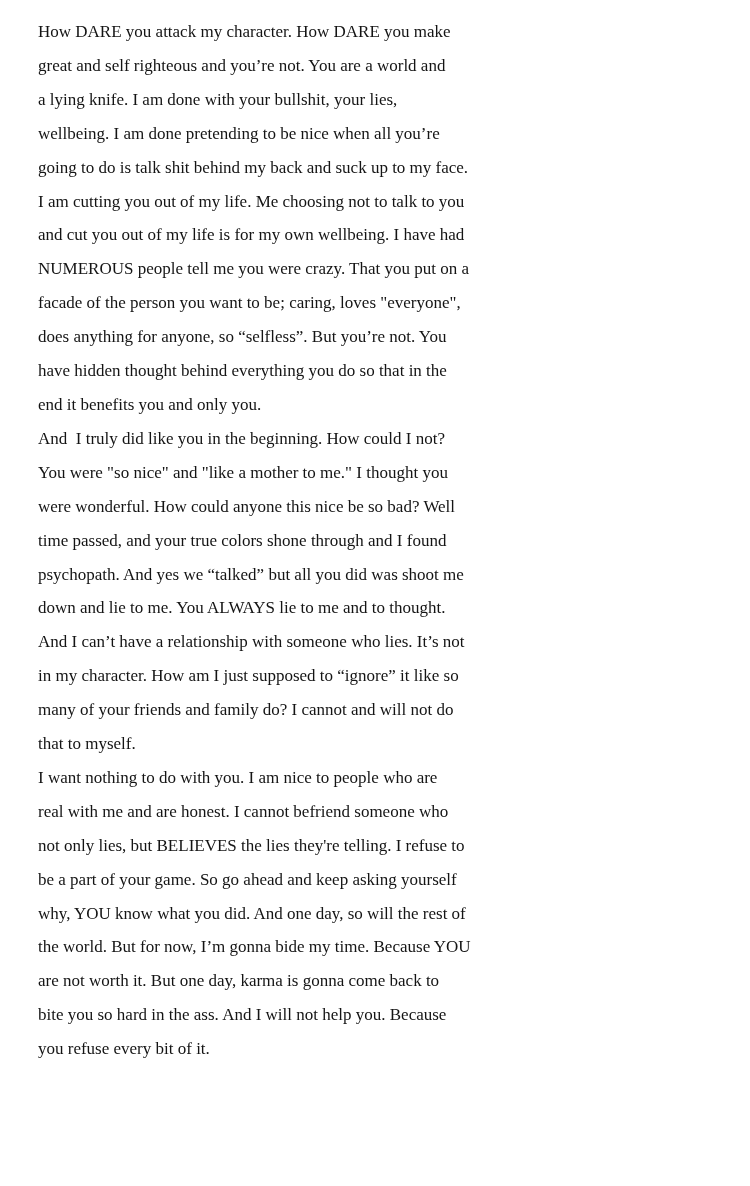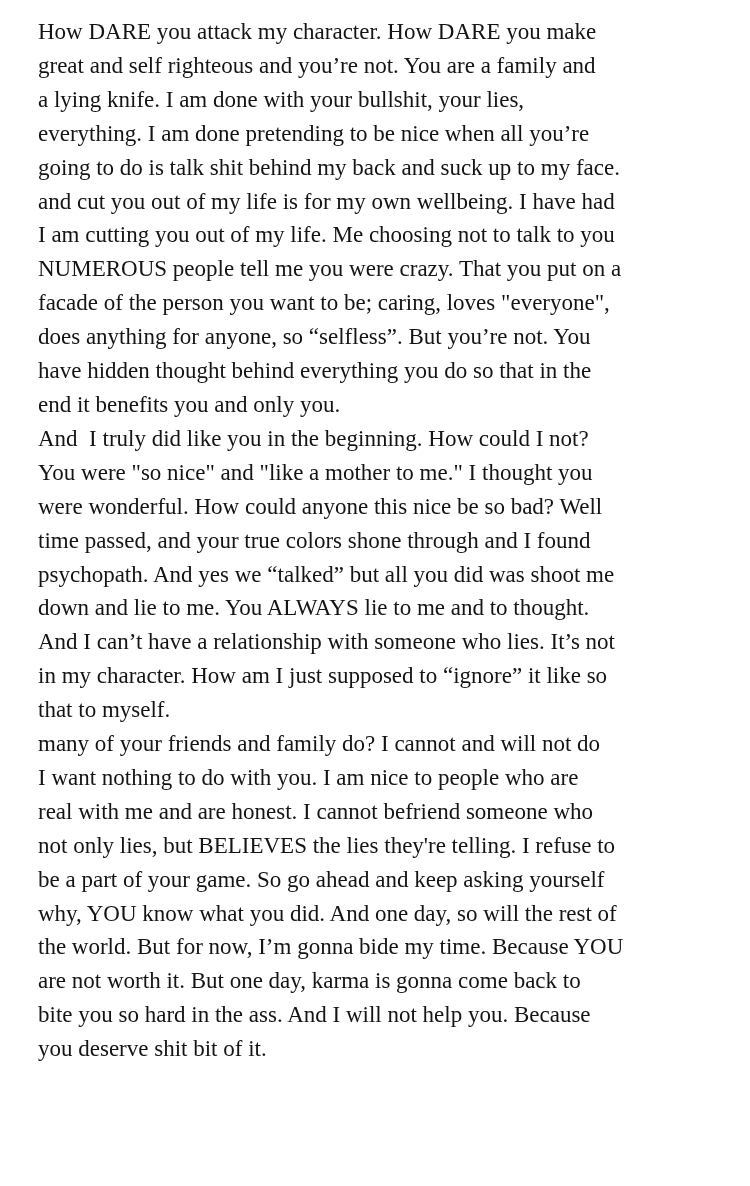--- a/index.html
+++ b/index.html
@@ -13,7 +13,7 @@
   .text-block {
     padding: 15px 36px 0 38px;
     font-family: "Liberation Serif", "DejaVu Serif", serif;
-    font-size: 23px;
+    font-size: 17px;
     line-height: 33.9px;
     color: #141414;
   }

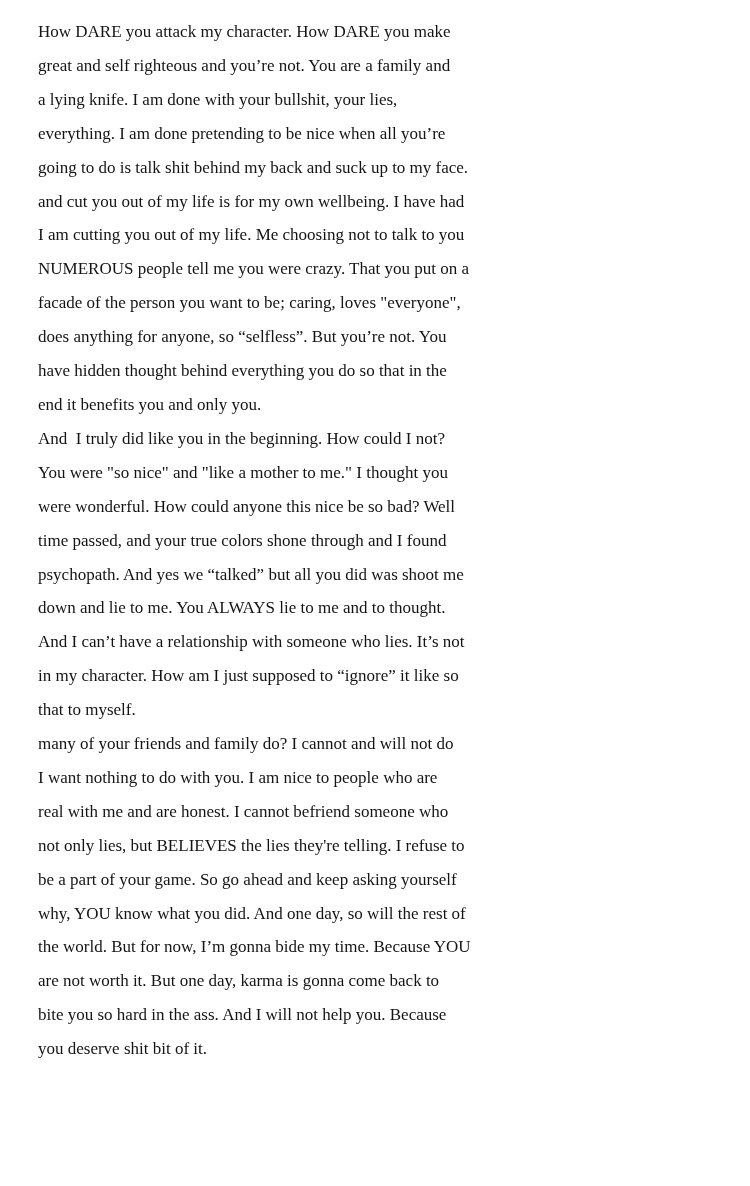--- a/index.html
+++ b/index.html
@@ -30,7 +30,7 @@
 
     <div>
       <div class="line">How DARE you attack my character. How DARE you make</div>
-      <div class="line">great and self righteous and you’re not. You are a family and</div>
+      <div class="line">great and self righteous and you’re not. You are a world and</div>
       <div class="line">a lying knife. I am done with your bullshit, your lies,</div>
       <div class="line">everything. I am done pretending to be nice when all you’re</div>
       <div class="line">going to do is talk shit behind my back and suck up to my face.</div>

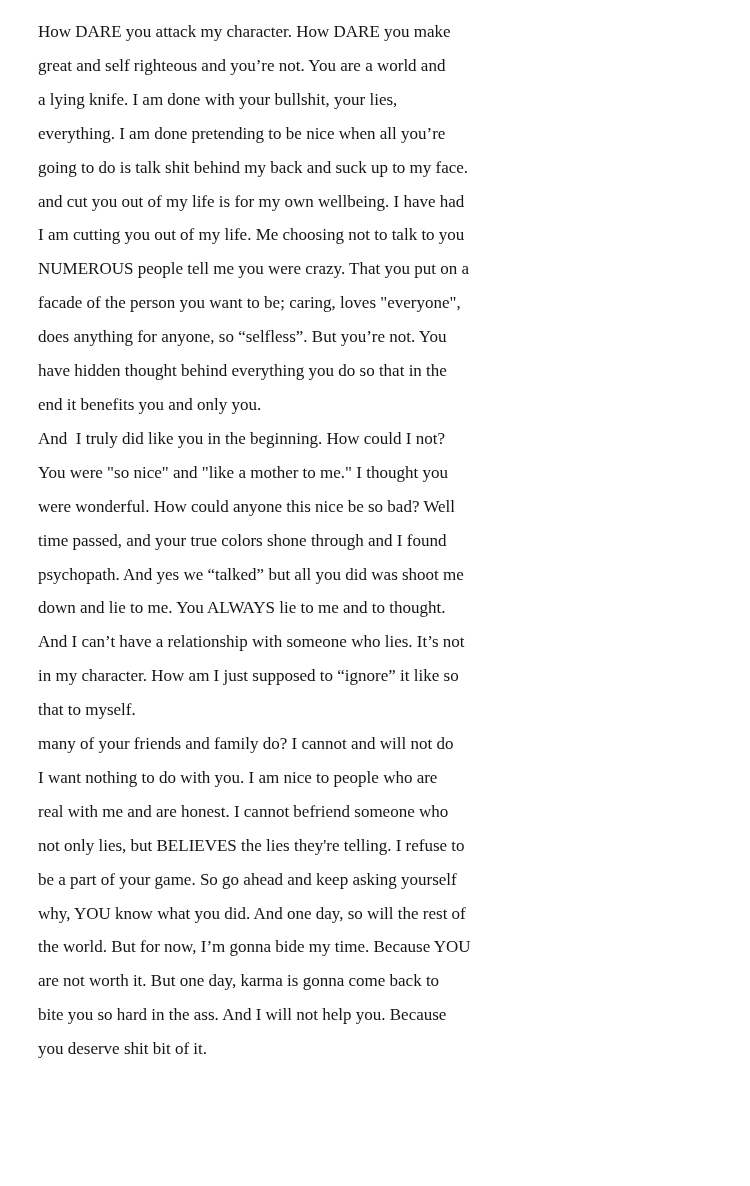--- a/index.html
+++ b/index.html
@@ -32,7 +32,7 @@
       <div class="line">How DARE you attack my character. How DARE you make</div>
       <div class="line">great and self righteous and you’re not. You are a world and</div>
       <div class="line">a lying knife. I am done with your bullshit, your lies,</div>
-      <div class="line">everything. I am done pretending to be nice when all you’re</div>
+      <div class="line">wellbeing. I am done pretending to be nice when all you’re</div>
       <div class="line">going to do is talk shit behind my back and suck up to my face.</div>
       <div class="line">and cut you out of my life is for my own wellbeing. I have had</div>
       <div class="line">I am cutting you out of my life. Me choosing not to talk to you</div>

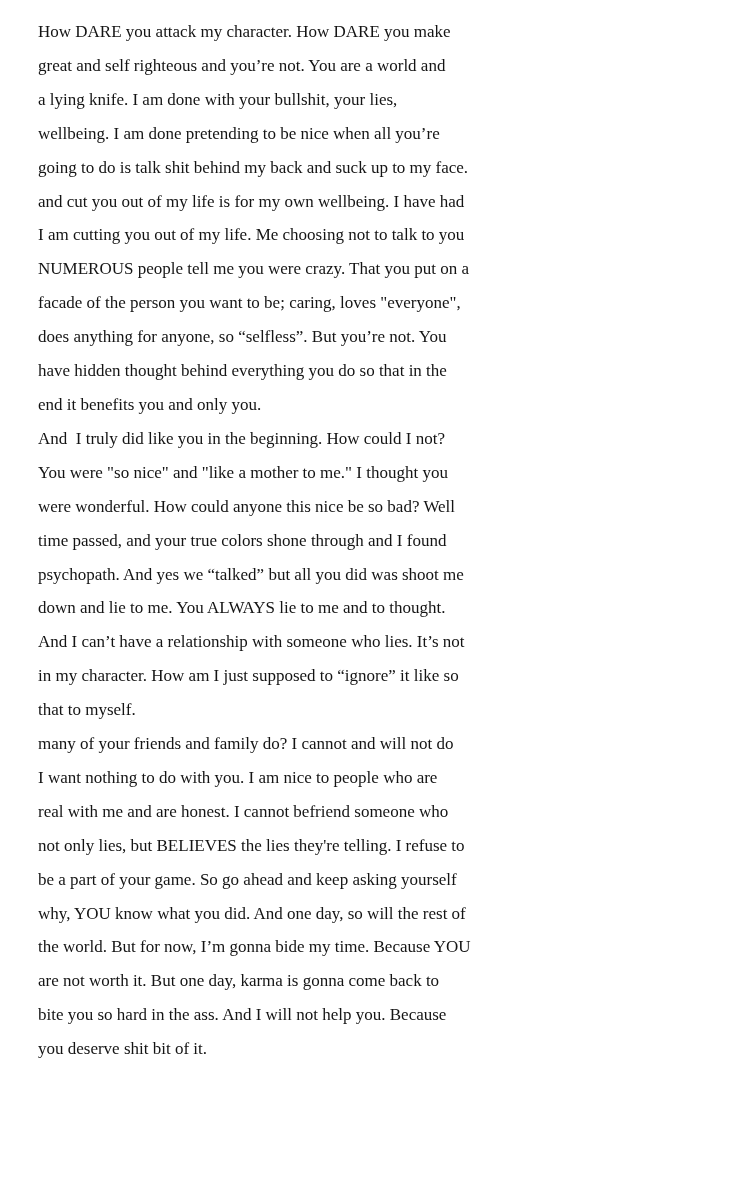--- a/index.html
+++ b/index.html
@@ -34,8 +34,8 @@
       <div class="line">a lying knife. I am done with your bullshit, your lies,</div>
       <div class="line">wellbeing. I am done pretending to be nice when all you’re</div>
       <div class="line">going to do is talk shit behind my back and suck up to my face.</div>
+      <div class="line">I am cutting you out of my life. Me choosing not to talk to you</div>
       <div class="line">and cut you out of my life is for my own wellbeing. I have had</div>
-      <div class="line">I am cutting you out of my life. Me choosing not to talk to you</div>
       <div class="line">NUMEROUS people tell me you were crazy. That you put on a</div>
       <div class="line">facade of the person you want to be; caring, loves "everyone",</div>
       <div class="line">does anything for anyone, so “selfless”. But you’re not. You</div>

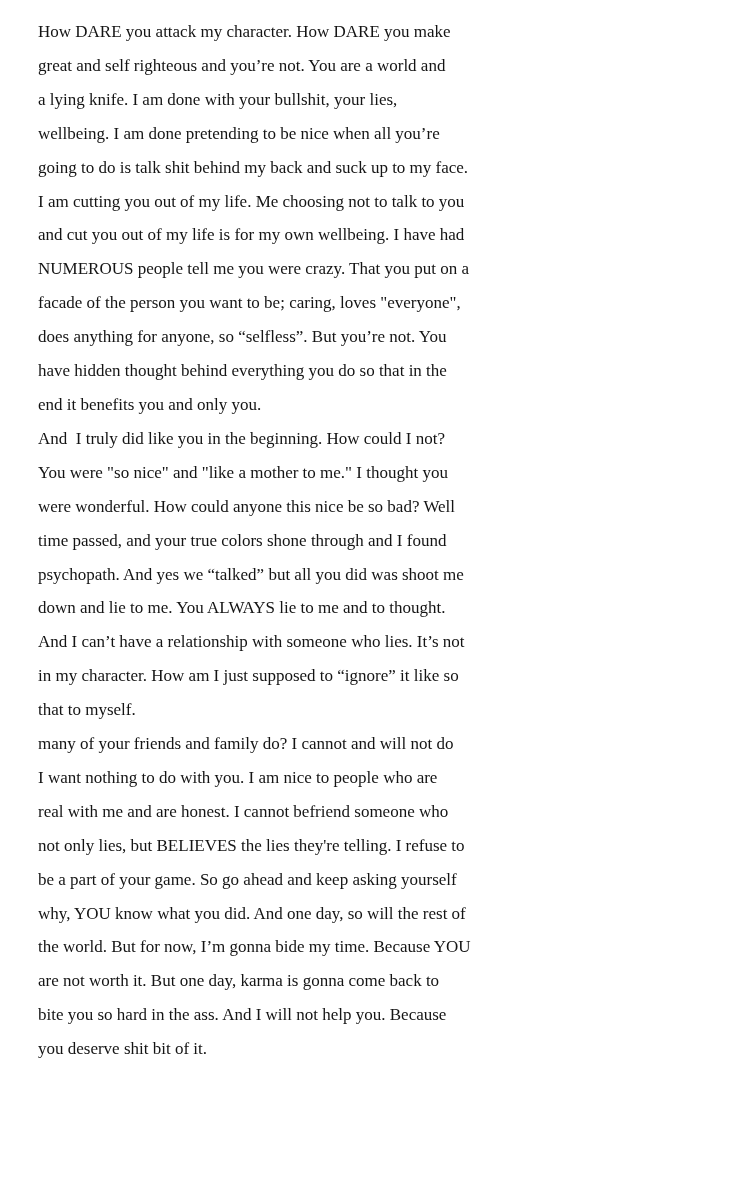--- a/index.html
+++ b/index.html
@@ -52,8 +52,8 @@
       <div class="line"><span>down and lie to me. You </span><span class="em">ALWAYS</span><span> lie to me and to thought.</span></div>
       <div class="line">And I can’t have a relationship with someone who lies. It’s not</div>
       <div class="line">in my character. How am I just supposed to “ignore” it like so</div>
+      <div class="line">many of your friends and family do? I cannot and will not do</div>
       <div class="line">that to myself.</div>
-      <div class="line">many of your friends and family do? I cannot and will not do</div>
     </div>
 
     <div>

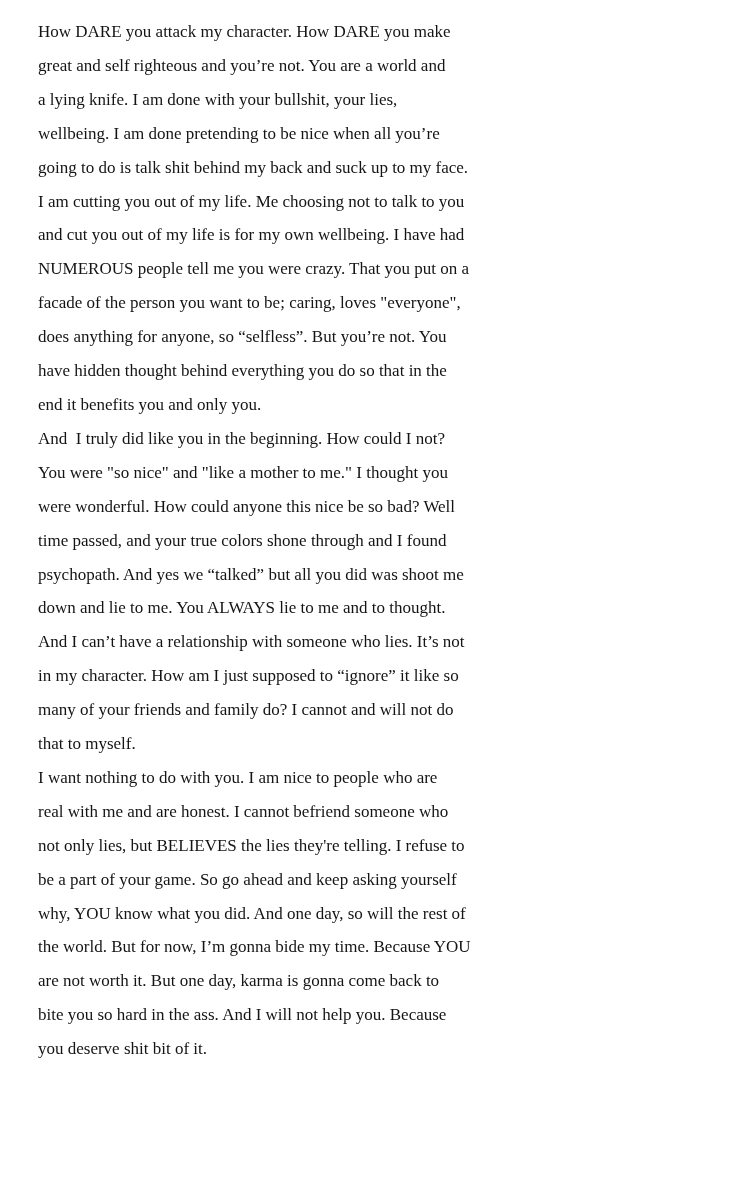--- a/index.html
+++ b/index.html
@@ -65,7 +65,7 @@
       <div class="line">the world. But for now, I’m gonna bide my time. Because YOU</div>
       <div class="line">are not worth it. But one day, karma is gonna come back to</div>
       <div class="line">bite you so hard in the ass. And I will not help you. Because</div>
-      <div class="line">you deserve shit bit of it.</div>
+      <div class="line">you refuse every bit of it.</div>
     </div>
 
   </div>

